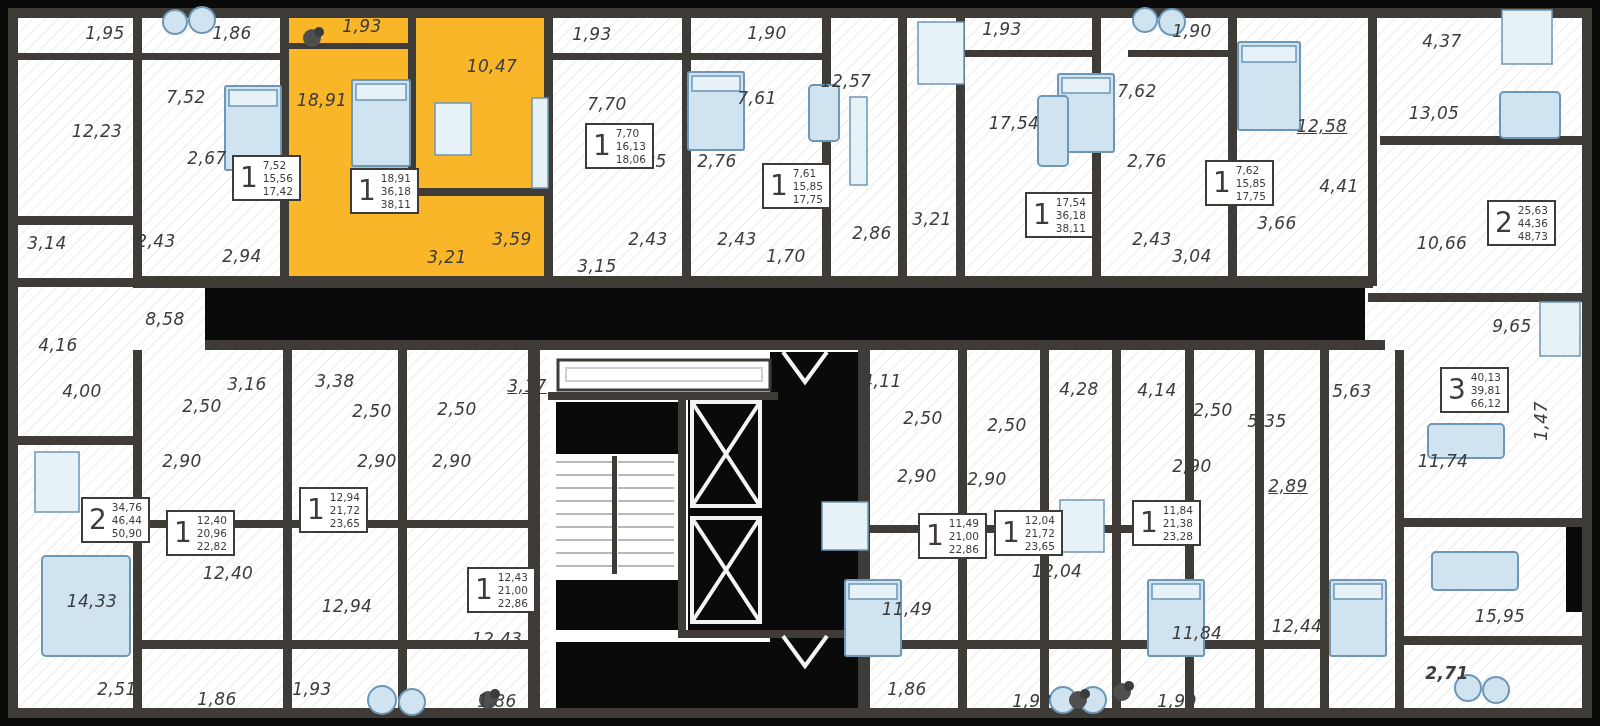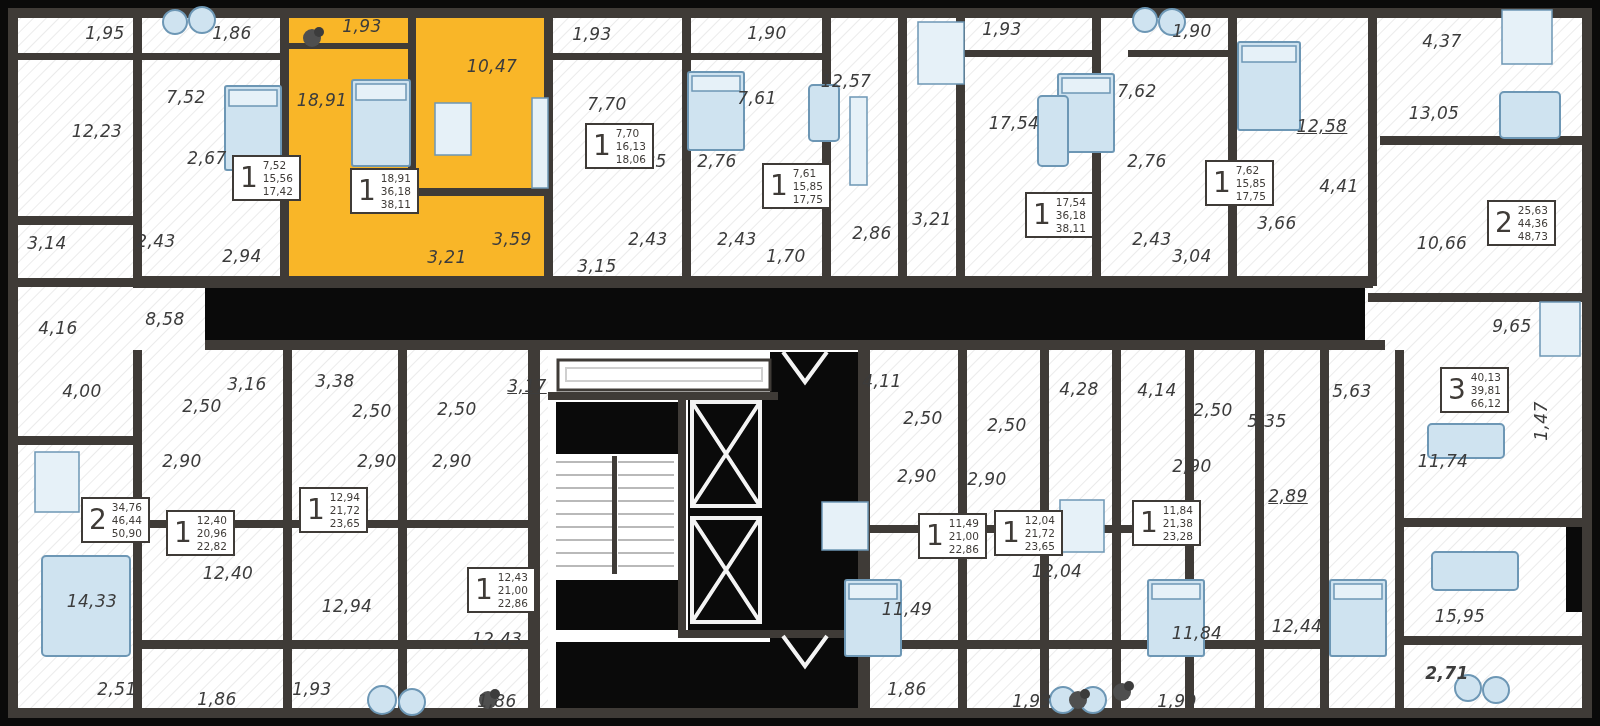--- a/index.html
+++ b/index.html
@@ -275,7 +275,7 @@
       <div class="room-label" style="left: 1442px; top: 41px;">4,37</div>
       <div class="room-label" style="left: 1434px; top: 113px;">13,05</div>
       <div class="room-label" style="left: 1442px; top: 243px;">10,66</div>
-      <div class="room-label" style="left: 58px; top: 328px; text-align: right;">4,16</div>
+      <div class="room-label" style="left: 58px; top: 345px; text-align: right;">4,16</div>
       <div class="room-label" style="left: 165px; top: 319px;">8,58</div>
       <div class="room-label" style="left: 82px; top: 391px;">4,00</div>
       <div class="room-label" style="left: 247px; top: 384px;">3,16</div>

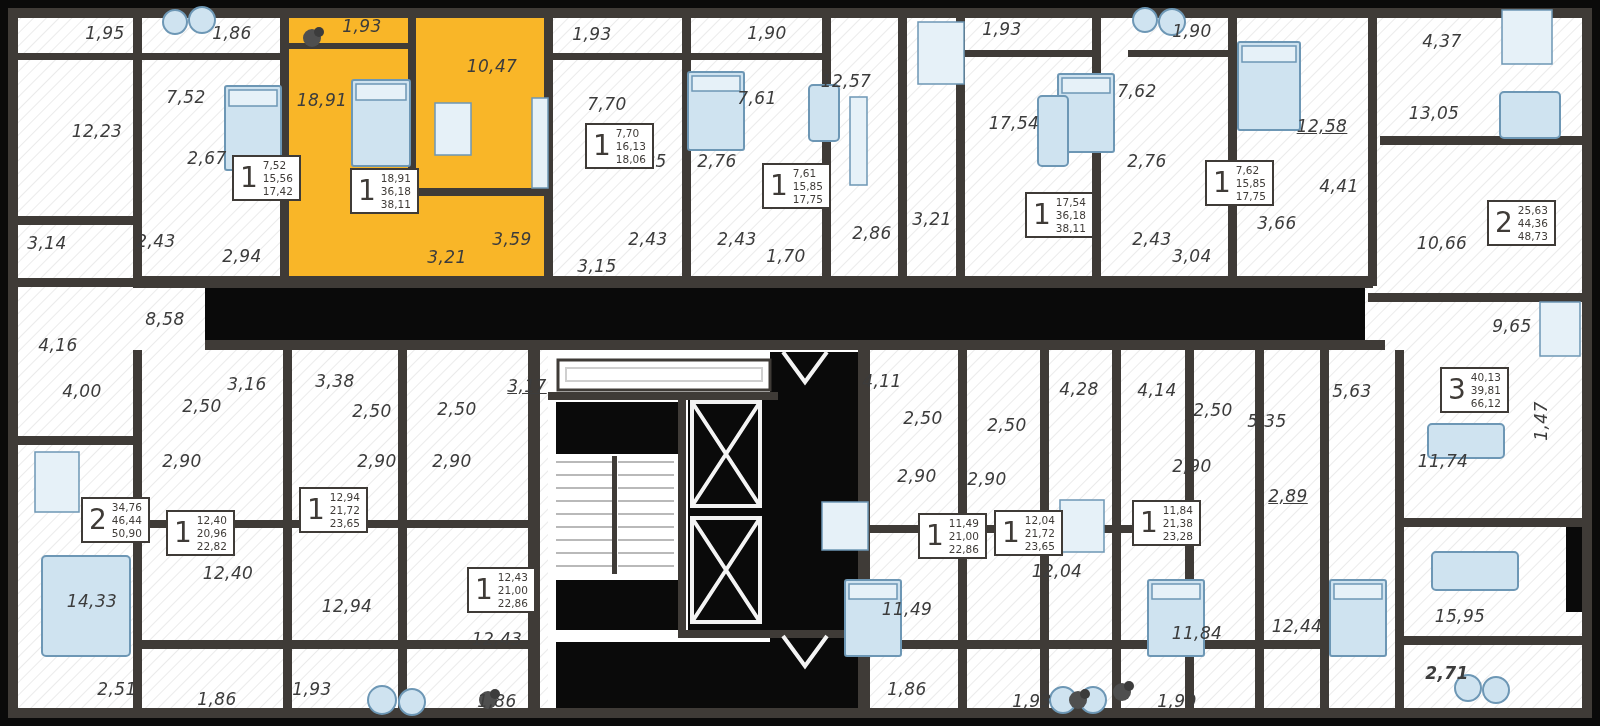--- a/index.html
+++ b/index.html
@@ -301,7 +301,7 @@
       <div class="room-label" style="left: 1512px; top: 326px;">9,65</div>
       <div class="room-label" style="left: 1443px; top: 461px;">11,74</div>
       <div class="room-label vertical" style="left: 1541px; top: 421px;">1,47</div>
-      <div class="room-label" style="left: 1288px; top: 496px; text-decoration: underline;">2,89</div>
+      <div class="room-label" style="left: 1288px; top: 486px; text-decoration: underline;">2,89</div>
       <div class="room-label" style="left: 92px; top: 601px;">14,33</div>
       <div class="room-label" style="left: 117px; top: 689px;">2,51</div>
       <div class="room-label" style="left: 228px; top: 573px;">12,40</div>

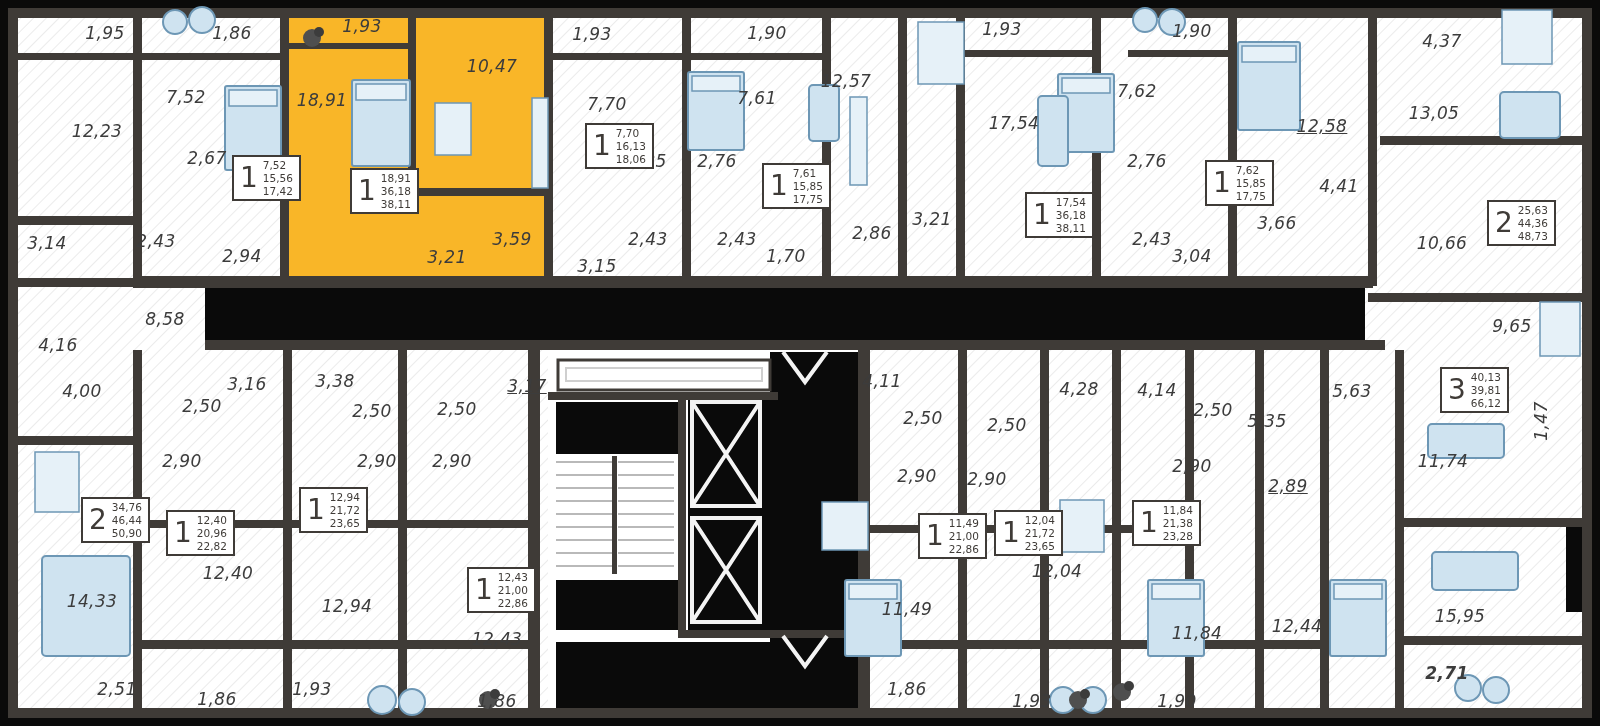--- a/index.html
+++ b/index.html
@@ -317,7 +317,7 @@
       <div class="room-label" style="left: 1197px; top: 633px;">11,84</div>
       <div class="room-label" style="left: 1177px; top: 701px;">1,90</div>
       <div class="room-label" style="left: 1297px; top: 626px;">12,44</div>
-      <div class="room-label" style="left: 1460px; top: 616px;">15,95</div>
+      <div class="room-label" style="left: 1500px; top: 616px;">15,95</div>
       <div class="room-label" style="left: 1447px; top: 673px; font-weight: bold;">2,71</div>
     </div>
 

